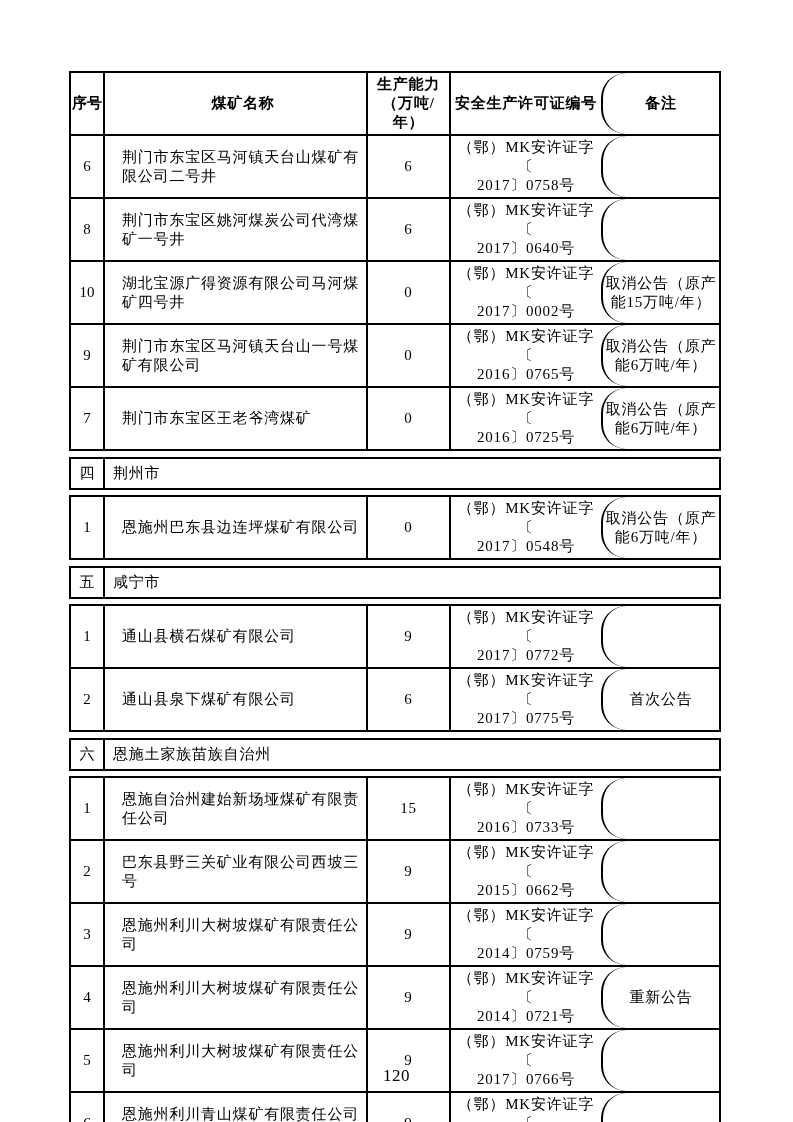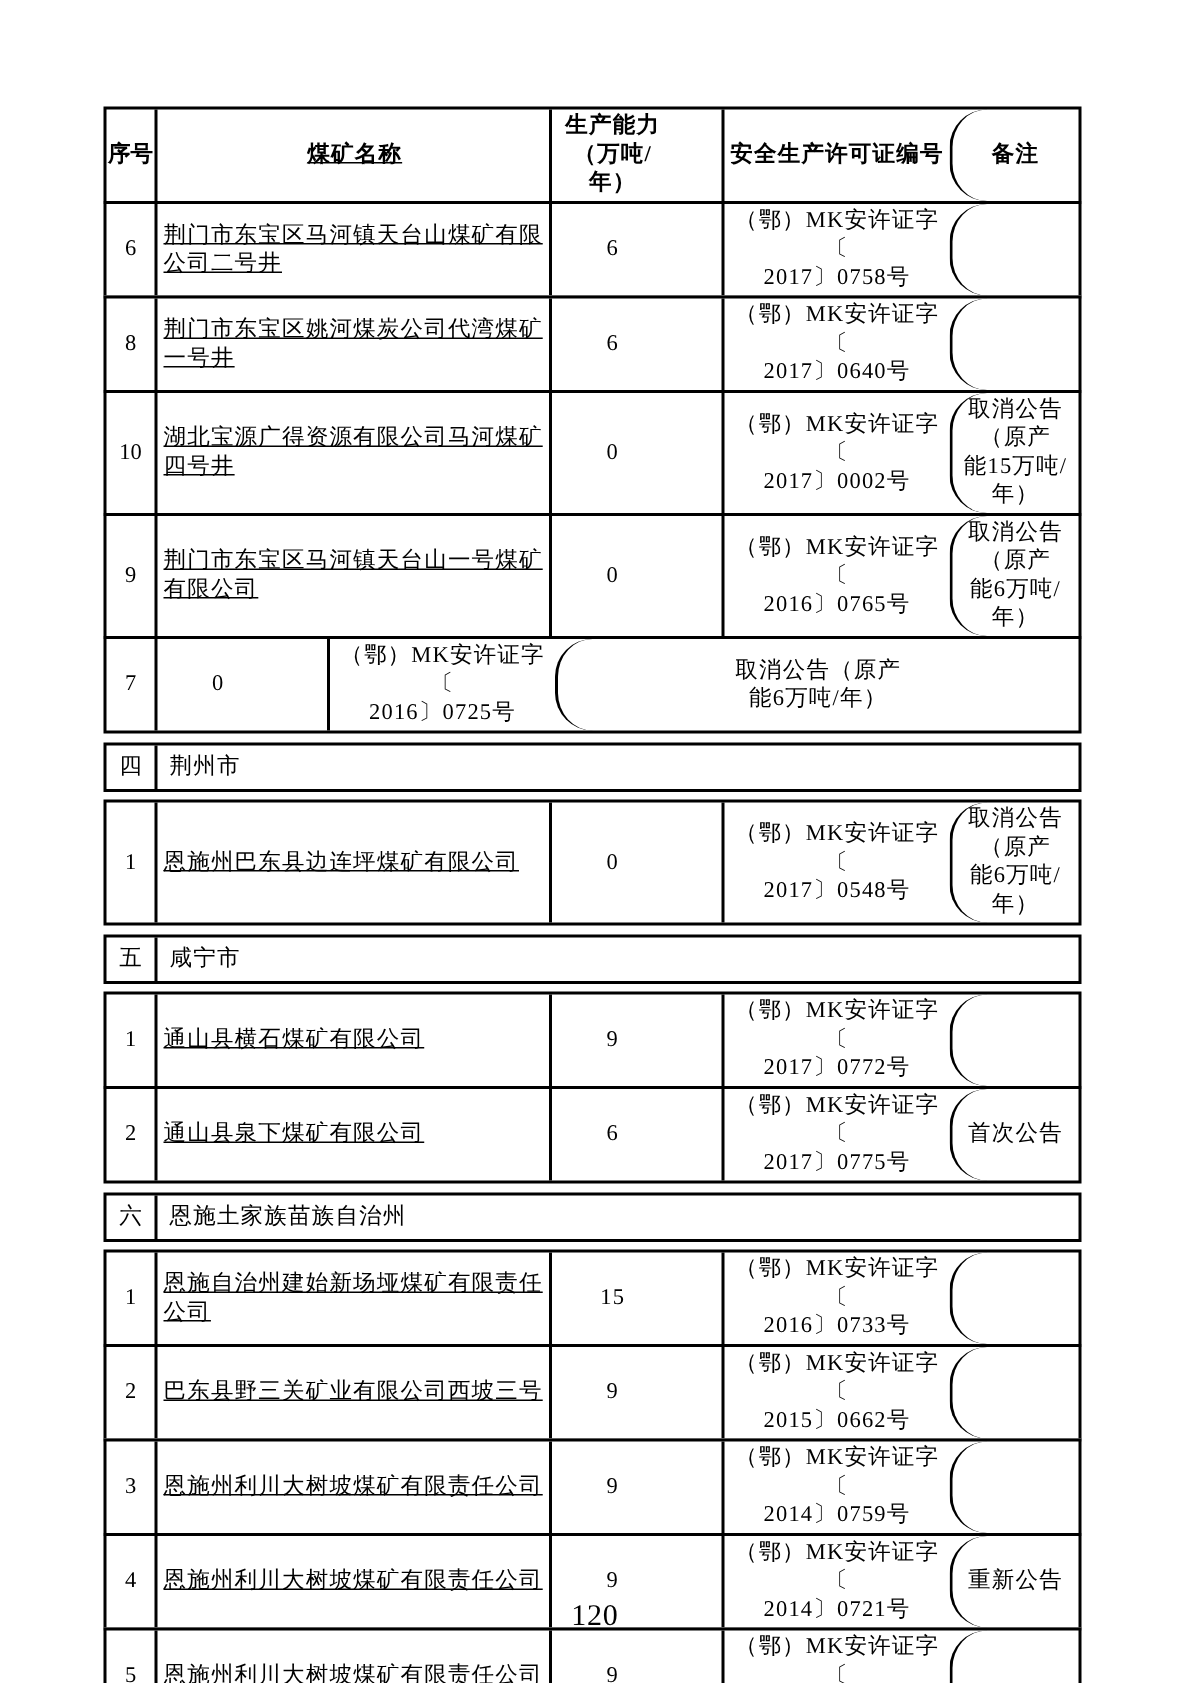--- a/index.html
+++ b/index.html
@@ -69,9 +69,8 @@
     flex: 0 0 263px;
     justify-content: flex-start;
     text-align: left;
-    padding-left: 4px;
+    padding-left: 17px;
     padding-right: 2px;
-    text-decoration: underline;
   }
   .cell.c-cap {
     width: 83px;

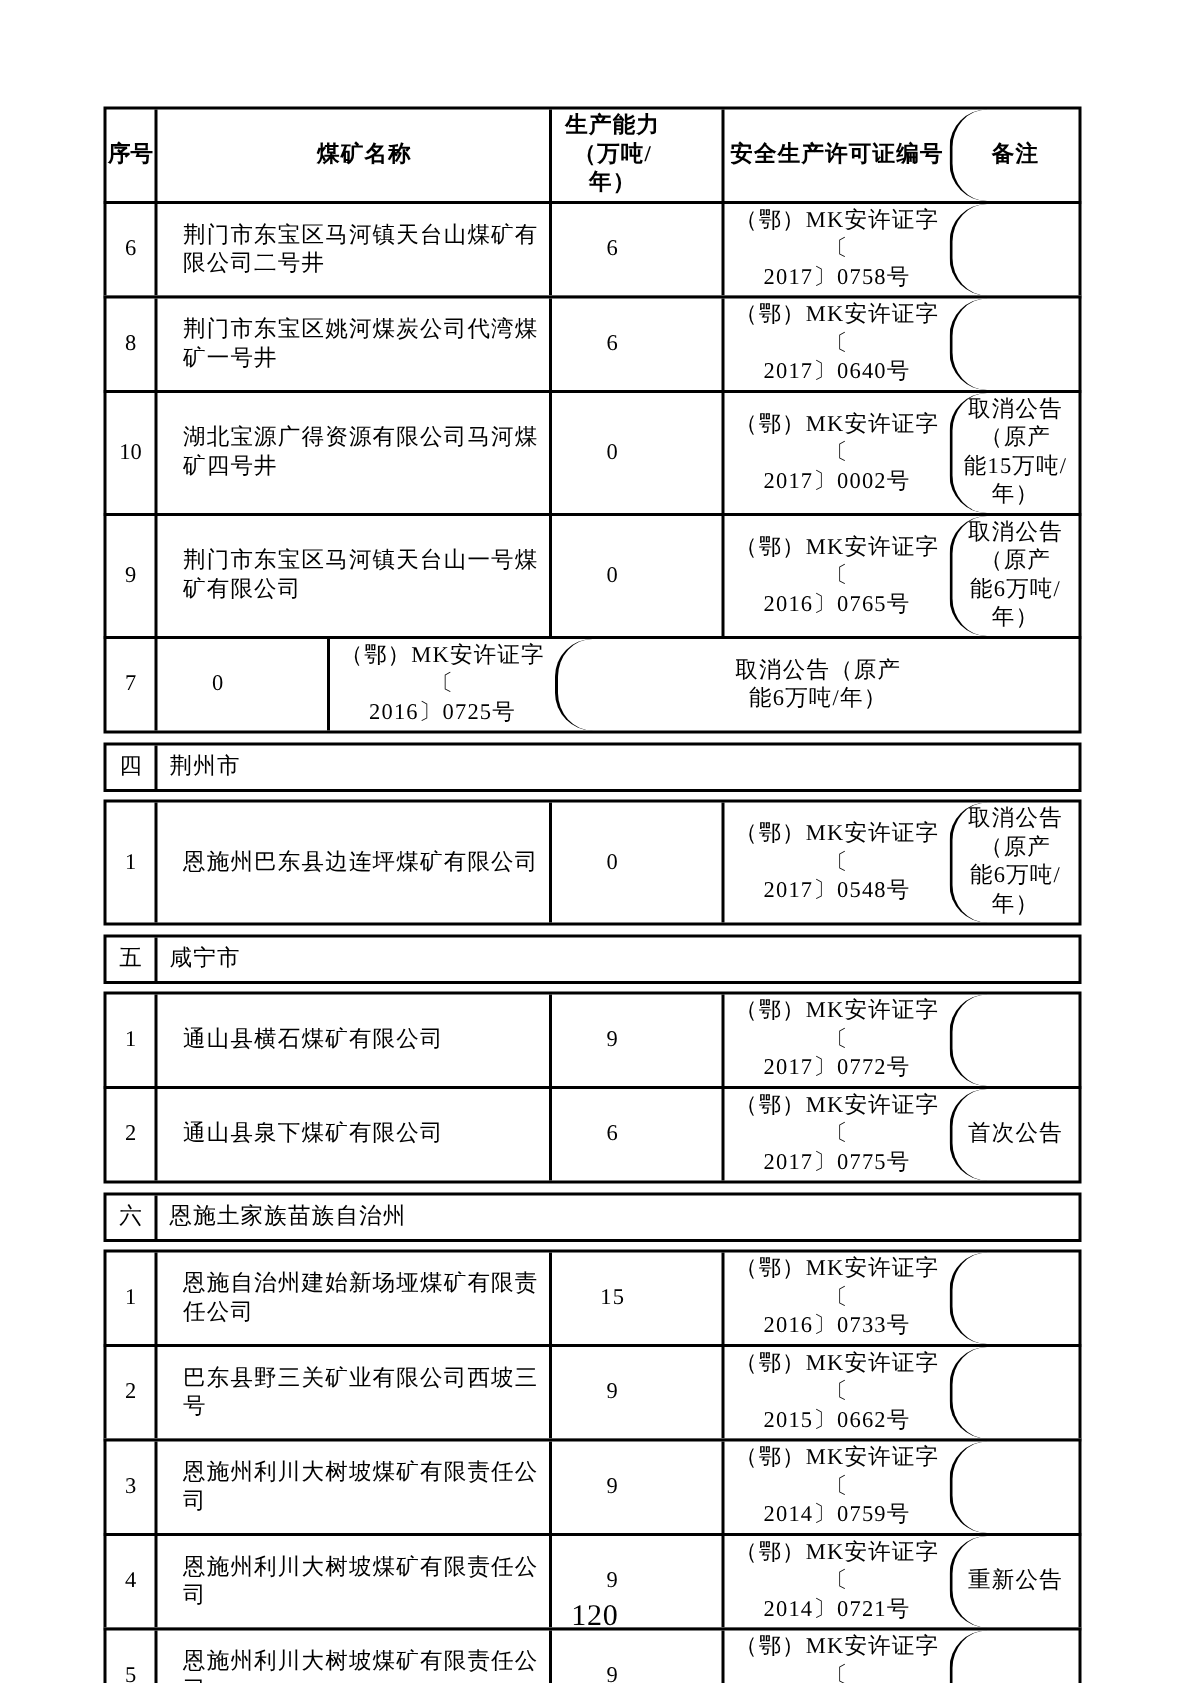--- a/index.html
+++ b/index.html
@@ -81,7 +81,6 @@
     flex: 0 0 152px;
     padding-left: 1px;
     padding-right: 1px;
-    margin-left: 32px;
   }
   .cell.c-remark {
     flex: 1 1 auto;

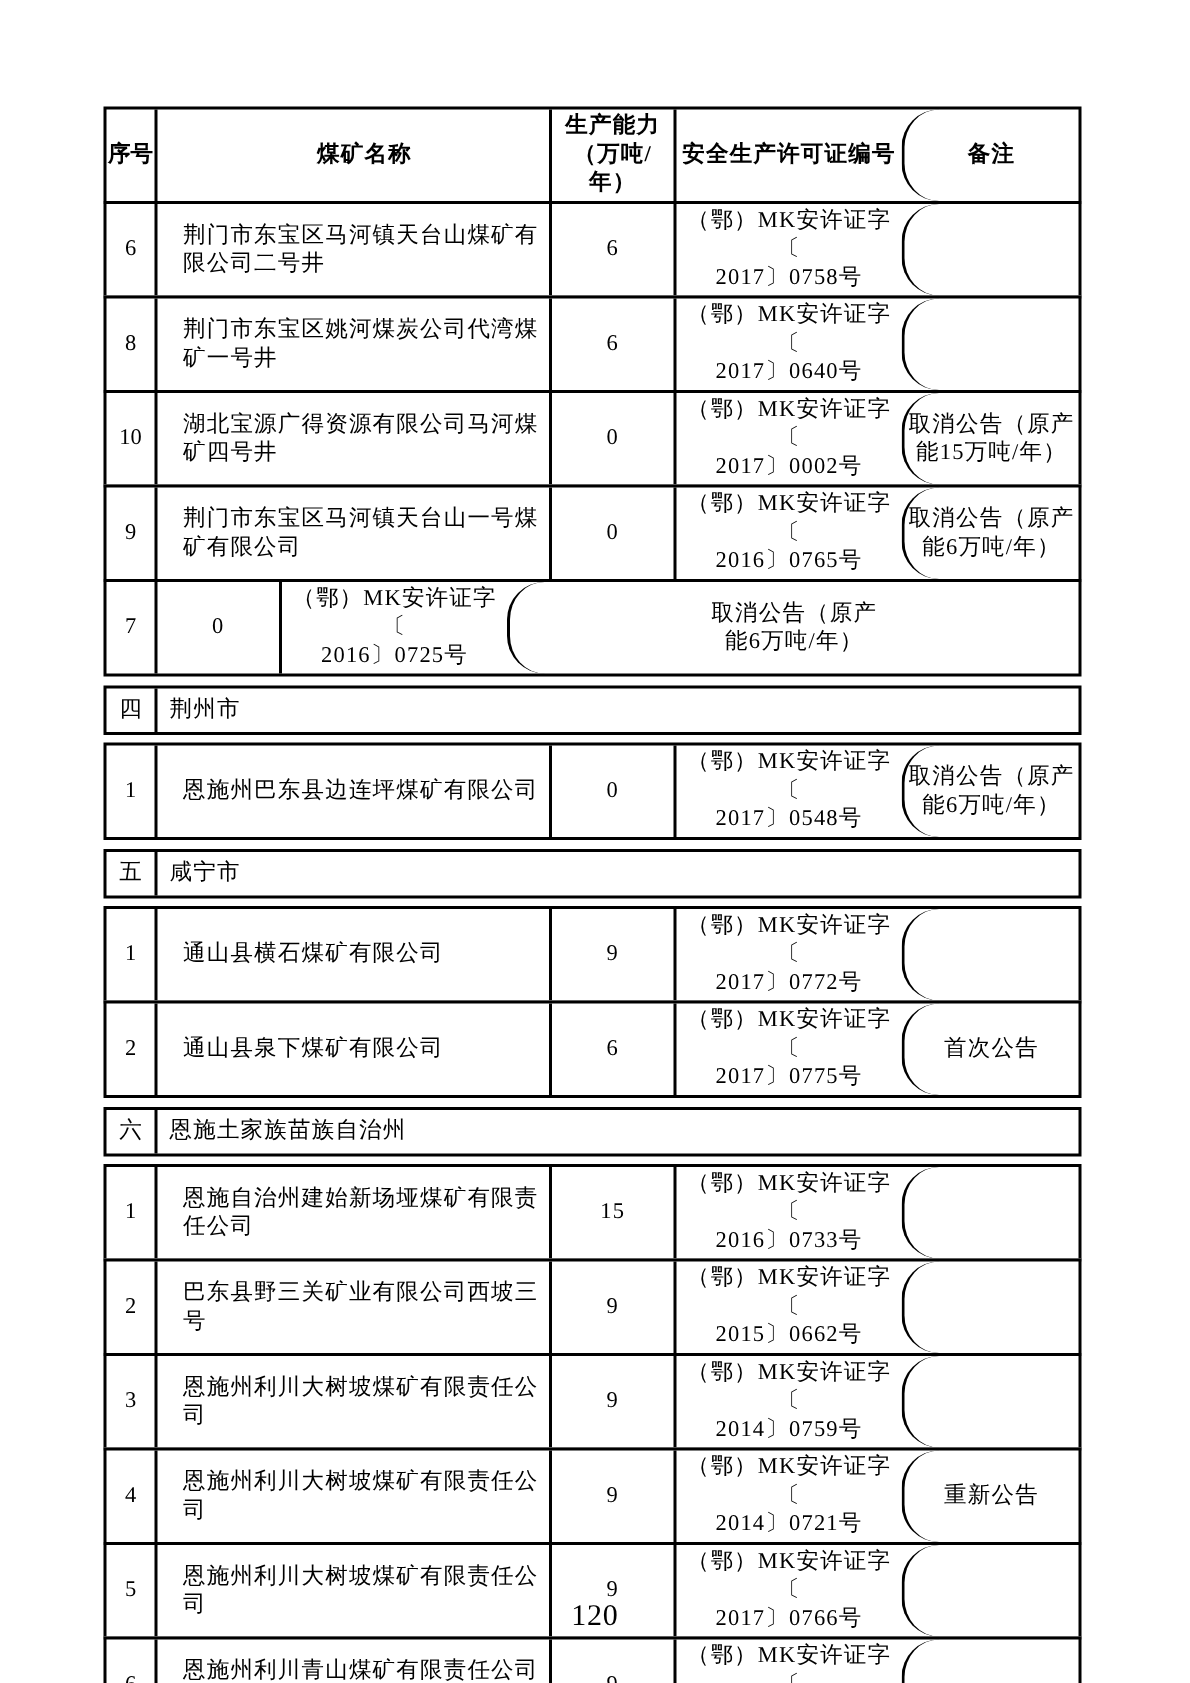--- a/index.html
+++ b/index.html
@@ -153,6 +153,7 @@
       </div>
       <div class="row data-row">
         <div class="cell c-no">7</div>
+        <div class="cell c-name">荆门市东宝区王老爷湾煤矿</div>
         <div class="cell c-cap">0</div>
         <div class="cell c-lic">（鄂）MK安许证字〔
 2016〕0725号</div>

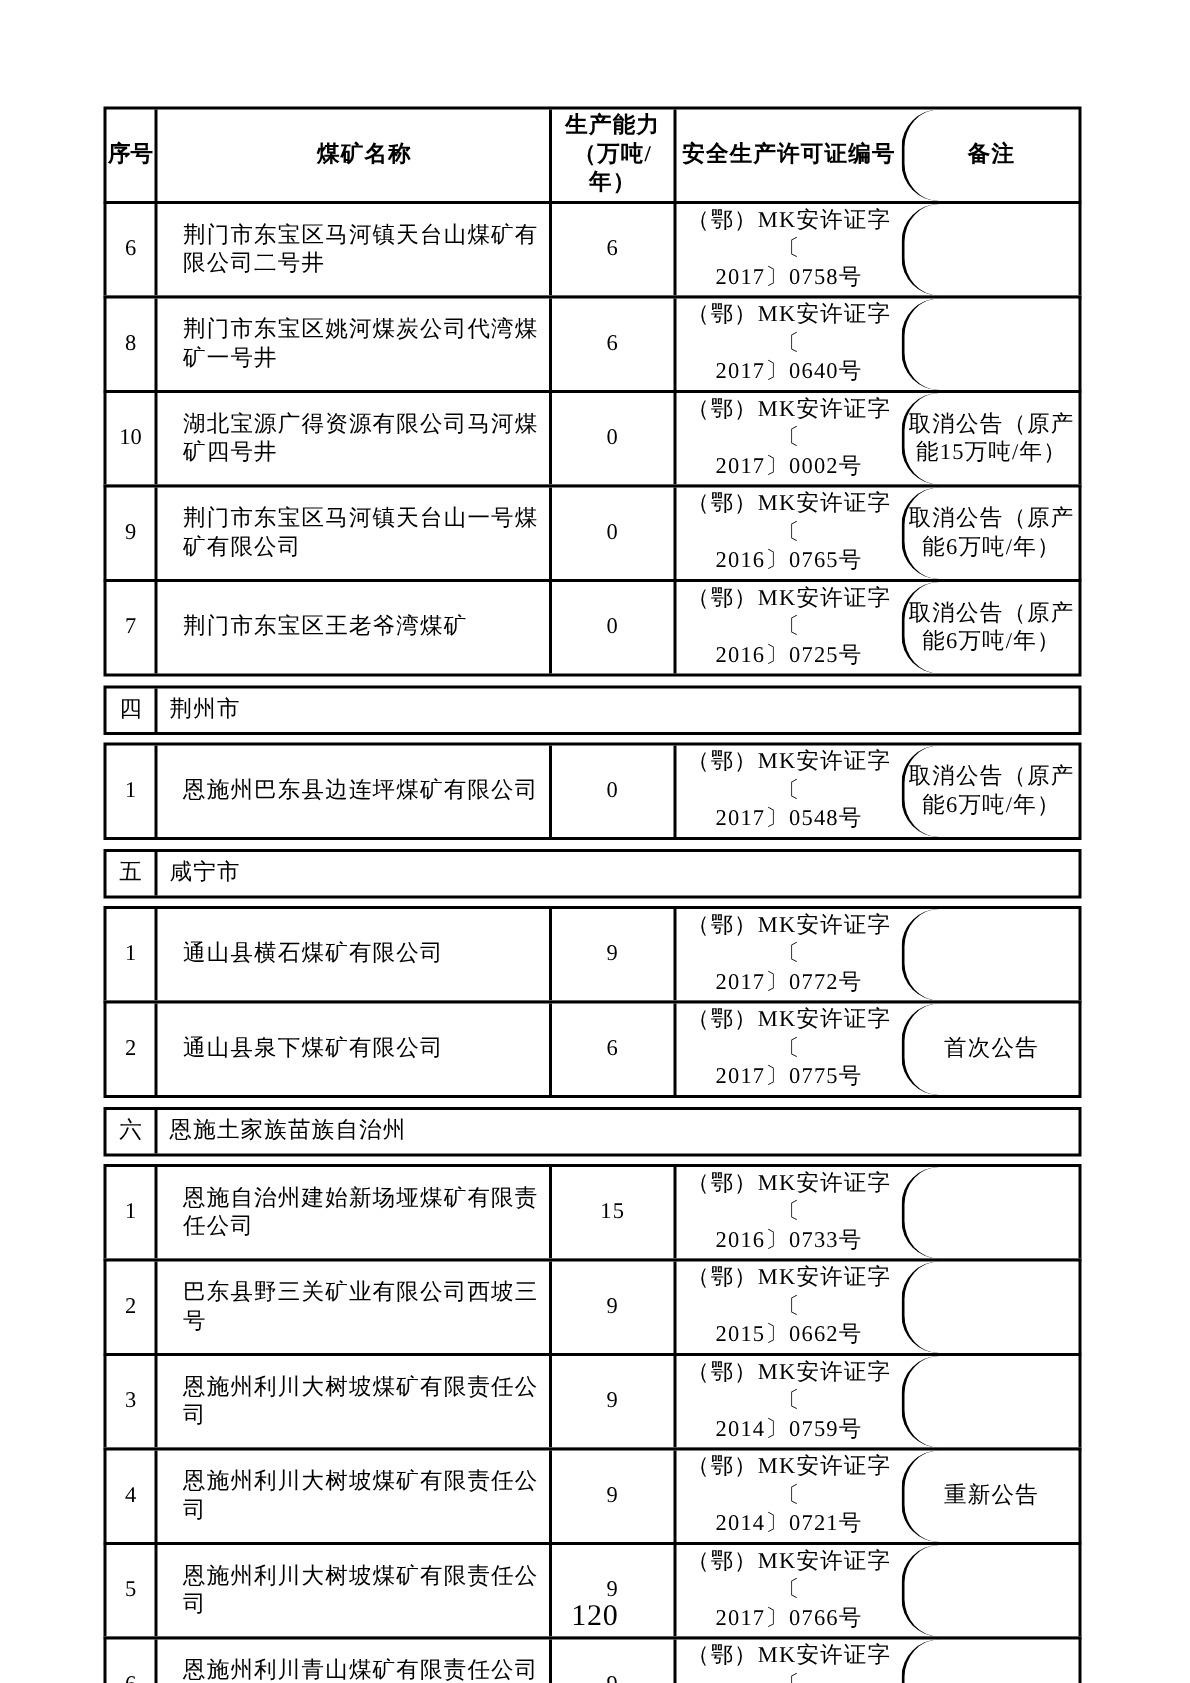--- a/index.html
+++ b/index.html
@@ -98,7 +98,7 @@
     right: 0;
     top: 1066px;
     text-align: center;
-    font-size: 20px;
+    font-size: 17px;
     letter-spacing: 0.5px;
   }
 </style>

